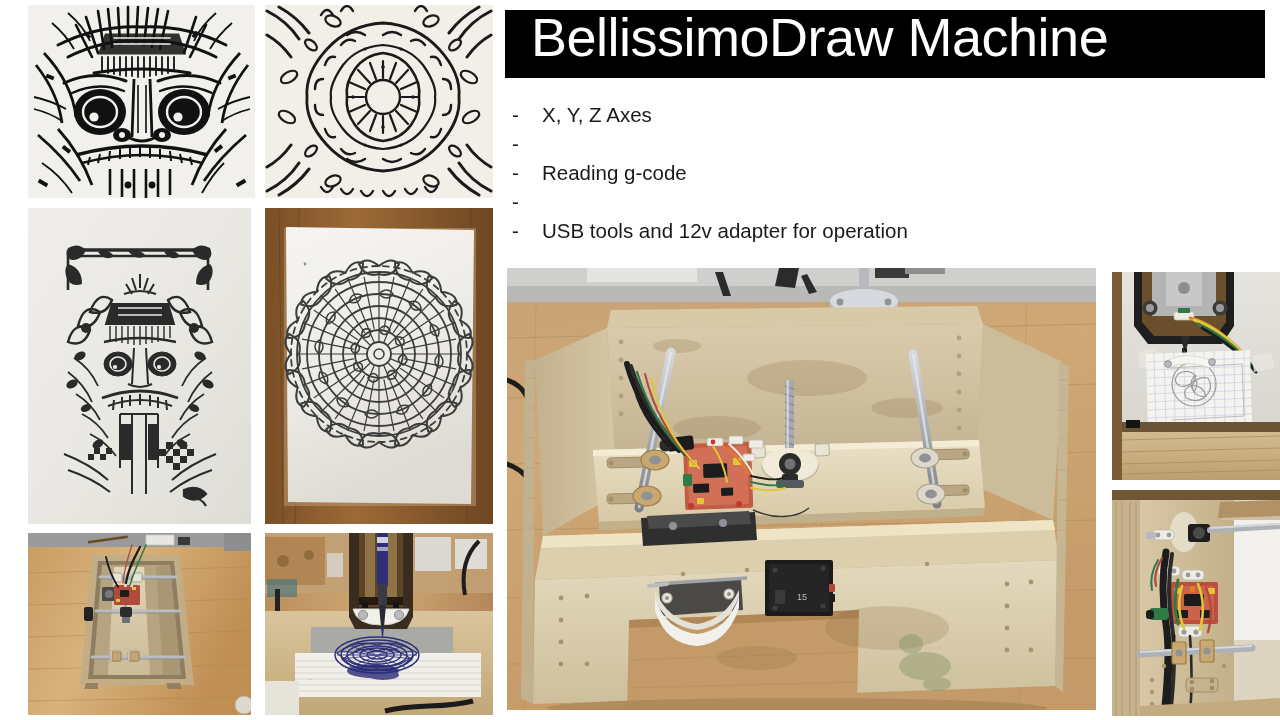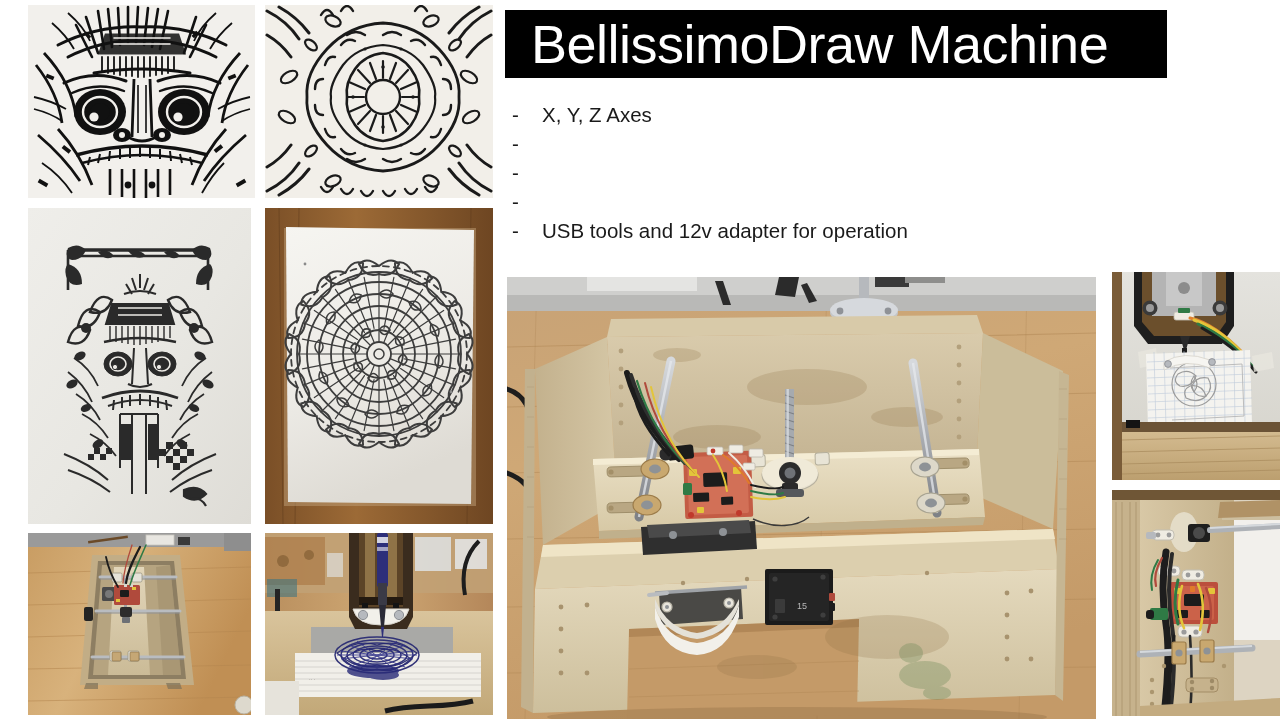--- a/index.html
+++ b/index.html
@@ -14,9 +14,9 @@
   
   #title-banner {
     position: absolute; left: 505px; top: 10px;
-    width: 662px; height: 68px;
+    width: 760px; height: 68px;
     background: #000000;
-    display: flex; align-items: center;
+    display: flex; align-items: flex-start;
   }
   #title-text {
     color: #ffffff;

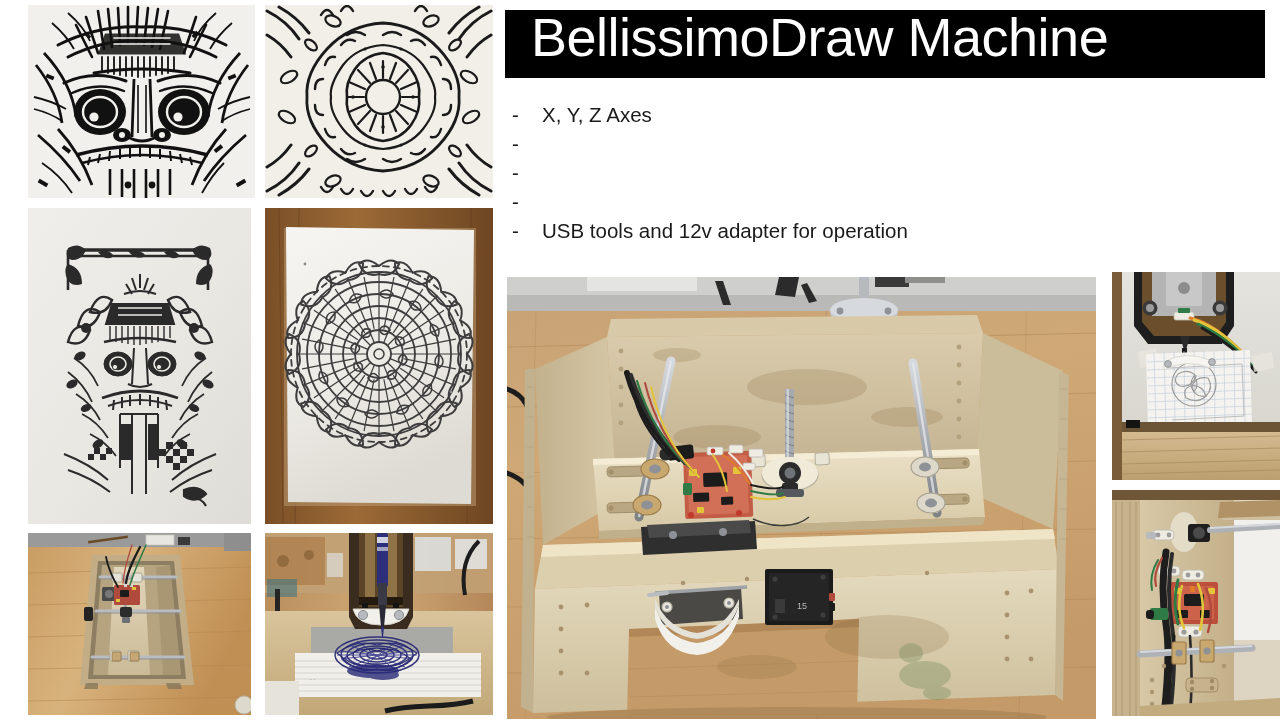--- a/index.html
+++ b/index.html
@@ -77,6 +77,7 @@
     </div>
     <div class="bullet-row">
       <span class="bullet-dash">-</span>
+      <span class="bullet-label">Reading g-code</span>
     </div>
     <div class="bullet-row">
       <span class="bullet-dash">-</span>

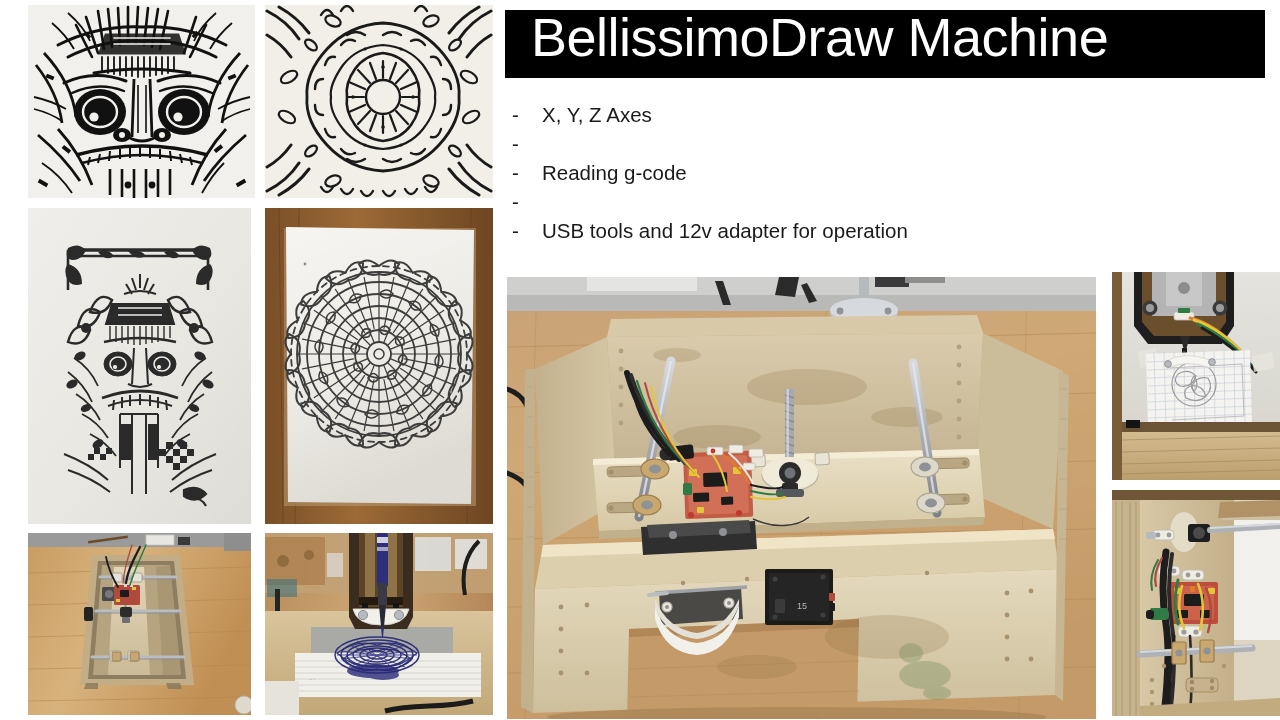--- a/index.html
+++ b/index.html
@@ -54,7 +54,7 @@
   #panel-mandala-print { left: 265px;  top: 208px; width: 228px; height: 316px; }
   #panel-frame-topdown { left: 28px;   top: 533px; width: 223px; height: 182px; }
   #panel-pen-drawing   { left: 265px;  top: 533px; width: 228px; height: 182px; }
-  #panel-machine-main  { left: 507px;  top: 277px; width: 589px; height: 442px; }
+  #panel-machine-main  { left: 507px;  top: 268px; width: 589px; height: 442px; }
   #panel-toolhead      { left: 1112px; top: 272px; width: 168px; height: 208px; }
   #panel-gantry-wiring { left: 1112px; top: 490px; width: 168px; height: 226px; }
 </style>

